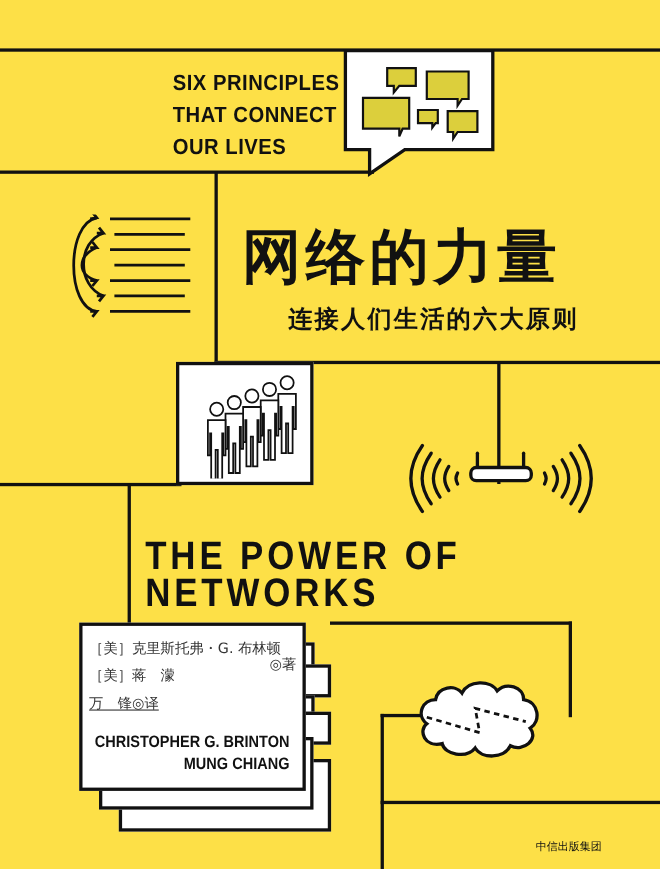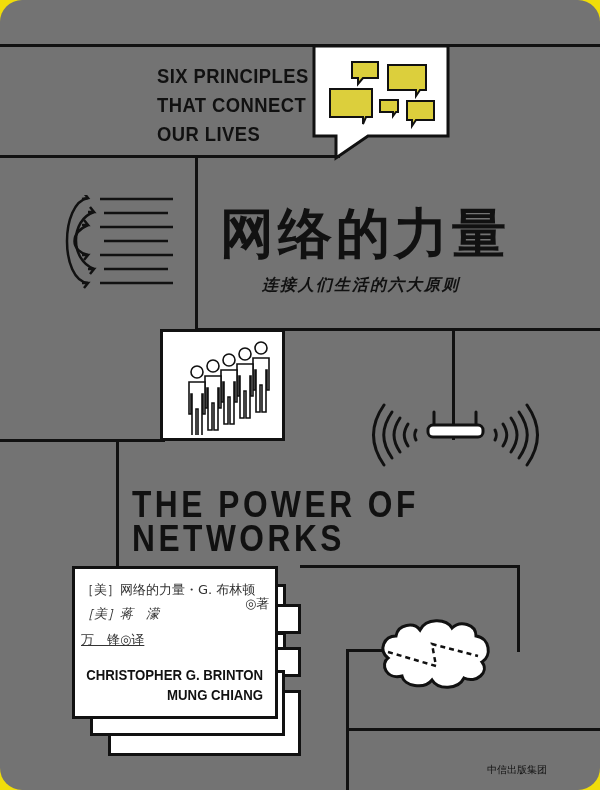--- a/index.html
+++ b/index.html
@@ -4,7 +4,7 @@
 <style>
   html, body { margin:0; padding:0; }
   body { width:600px; height:790px; overflow:hidden; background:#f0dd0a; font-family:"DejaVu Sans", sans-serif; }
-  .cover { position:relative; width:600px; height:790px; background:#737373; overflow:hidden;border-radius:22px; }
+  .cover { position:relative; width:600px; height:790px; background:#fde047; overflow:hidden; }
   .line { position:absolute; background:#111; }
   .abs { position:absolute; }
   .tagline { left:157px; top:62px; font-family:"Liberation Sans", sans-serif; font-weight:bold; font-size:20px; line-height:29px; letter-spacing:0.5px; color:#111; transform:scaleX(0.92); transform-origin:left top; }

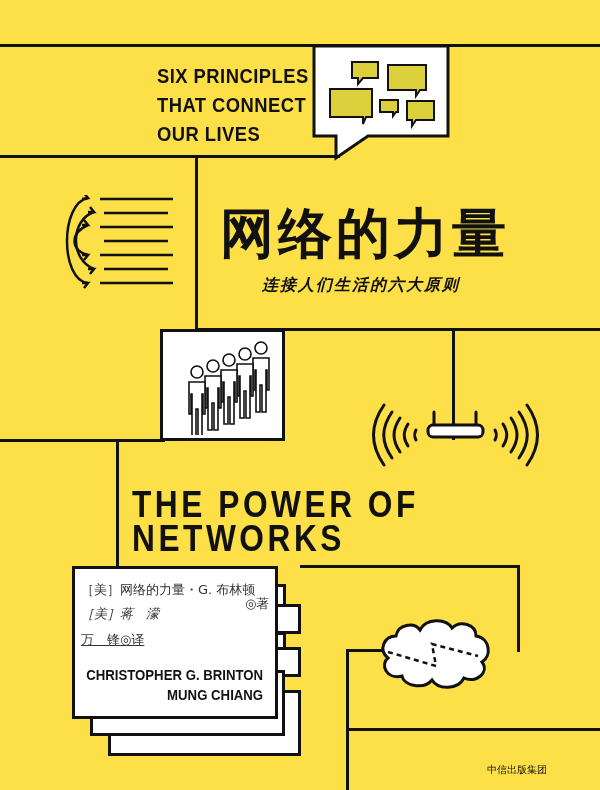--- a/index.html
+++ b/index.html
@@ -10,7 +10,7 @@
   .tagline { left:157px; top:62px; font-family:"Liberation Sans", sans-serif; font-weight:bold; font-size:20px; line-height:29px; letter-spacing:0.5px; color:#111; transform:scaleX(0.92); transform-origin:left top; }
   .tagline div { white-space:nowrap; }
   .zh-title { left:220px; top:198px; font-size:54px; font-weight:bold; color:#111; letter-spacing:4px; white-space:nowrap; }
-  .zh-sub { left:262px; top:275px; font-size:16px; font-weight:bold; color:#111; letter-spacing:2px; white-space:nowrap;font-style:italic; }
+  .zh-sub { left:262px; top:275px; font-size:22px; font-weight:bold; color:#111; letter-spacing:2px; white-space:nowrap; }
   .en-title { left:132px; top:488px; font-family:"Liberation Sans", sans-serif; font-weight:bold; font-size:36px; line-height:34px; letter-spacing:4px; color:#111; transform:scaleX(0.88); transform-origin:left top; white-space:nowrap; }
   .card { position:absolute; background:#fff; border:3px solid #111; box-sizing:border-box; }
   .credit { position:absolute; font-size:13px; color:#333; white-space:nowrap; }

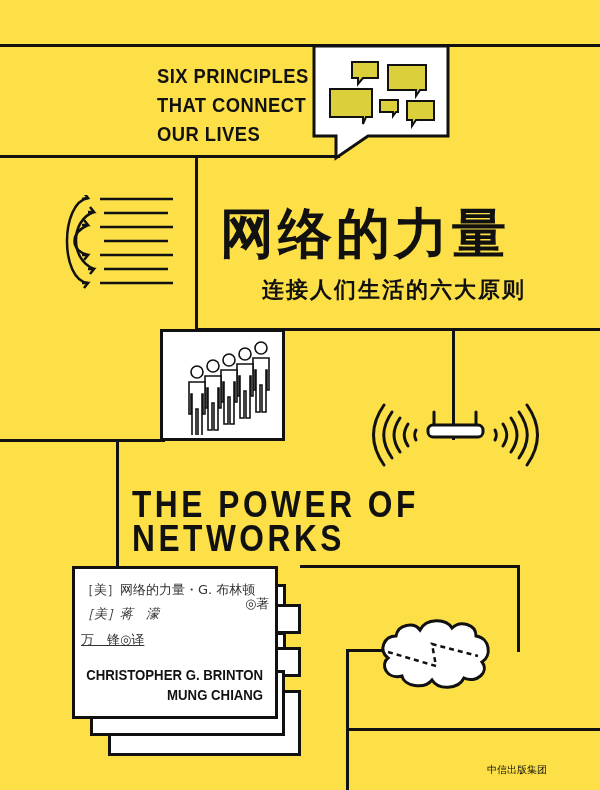--- a/index.html
+++ b/index.html
@@ -135,7 +135,7 @@
   </div>
 
   <div class="card" style="left:72px;top:566px;width:206px;height:153px;">
-    <div class="credit" style="left:6px;top:12px;">［美］网络的力量・G. 布林顿</div>
+    <div class="credit" style="left:6px;top:12px;">［美］克里斯托弗・G. 布林顿</div>
     <div class="credit" style="left:170px;top:26px;">◎著</div>
     <div class="credit" style="left:6px;top:36px;font-style:italic;">［美］蒋　濛</div>
     <div class="credit" style="left:6px;top:62px;text-decoration:underline;">

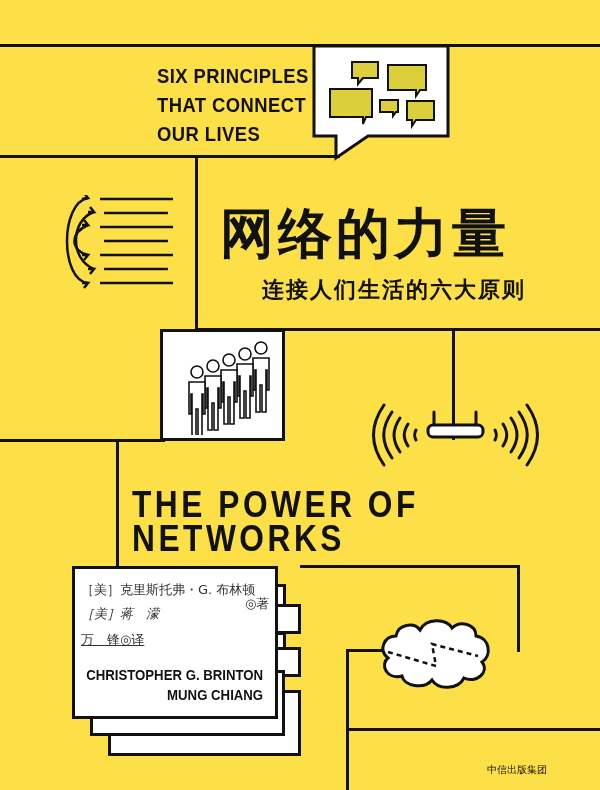--- a/index.html
+++ b/index.html
@@ -137,7 +137,7 @@
   <div class="card" style="left:72px;top:566px;width:206px;height:153px;">
     <div class="credit" style="left:6px;top:12px;">［美］克里斯托弗・G. 布林顿</div>
     <div class="credit" style="left:170px;top:26px;">◎著</div>
-    <div class="credit" style="left:6px;top:36px;font-style:italic;">［美］蒋　濛</div>
+    <div class="credit" style="left:6px;top:36px;">［美］蒋　濛</div>
     <div class="credit" style="left:6px;top:62px;text-decoration:underline;">
       <span>万　锋</span><span>◎译</span>
     </div>

